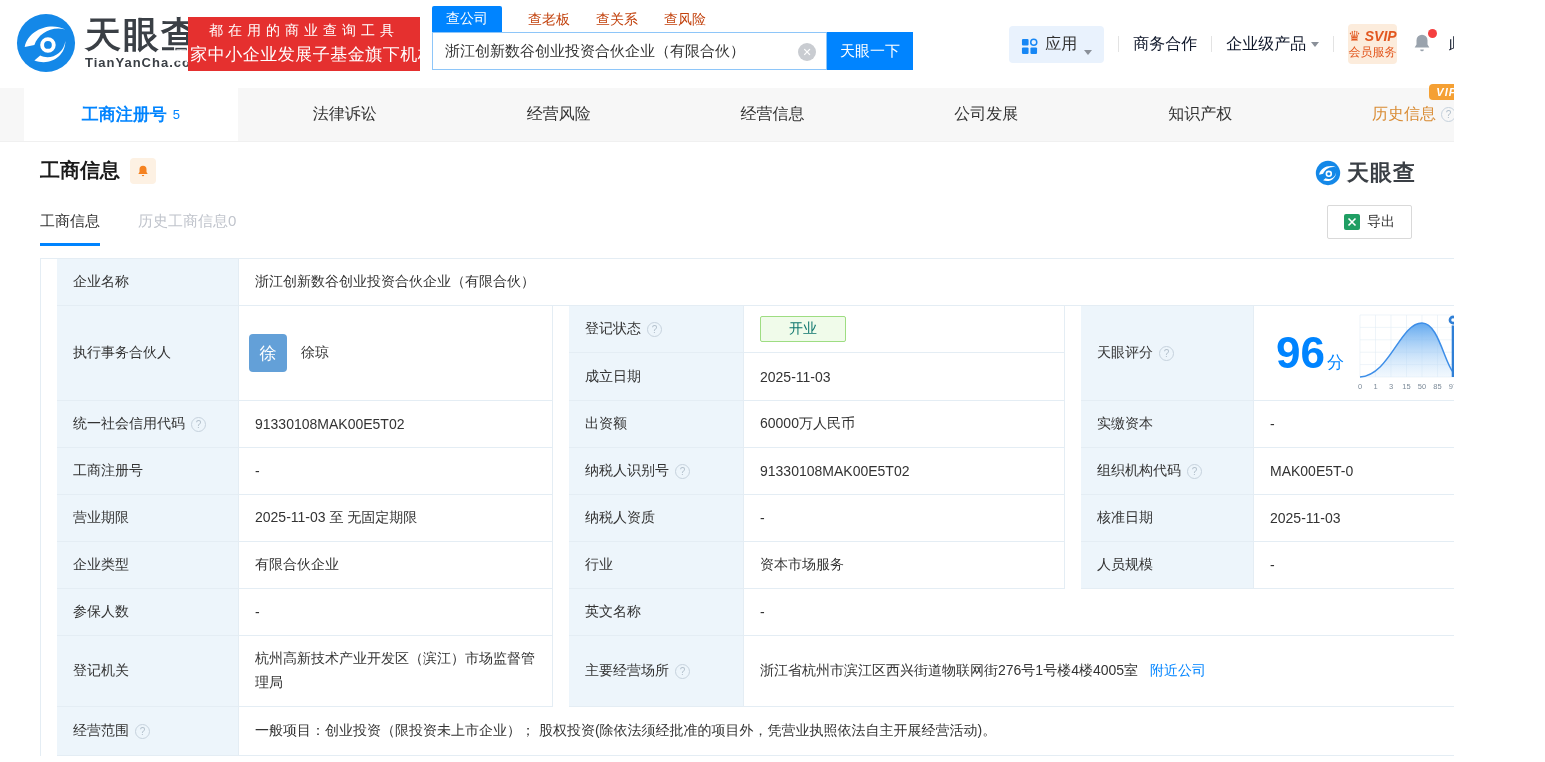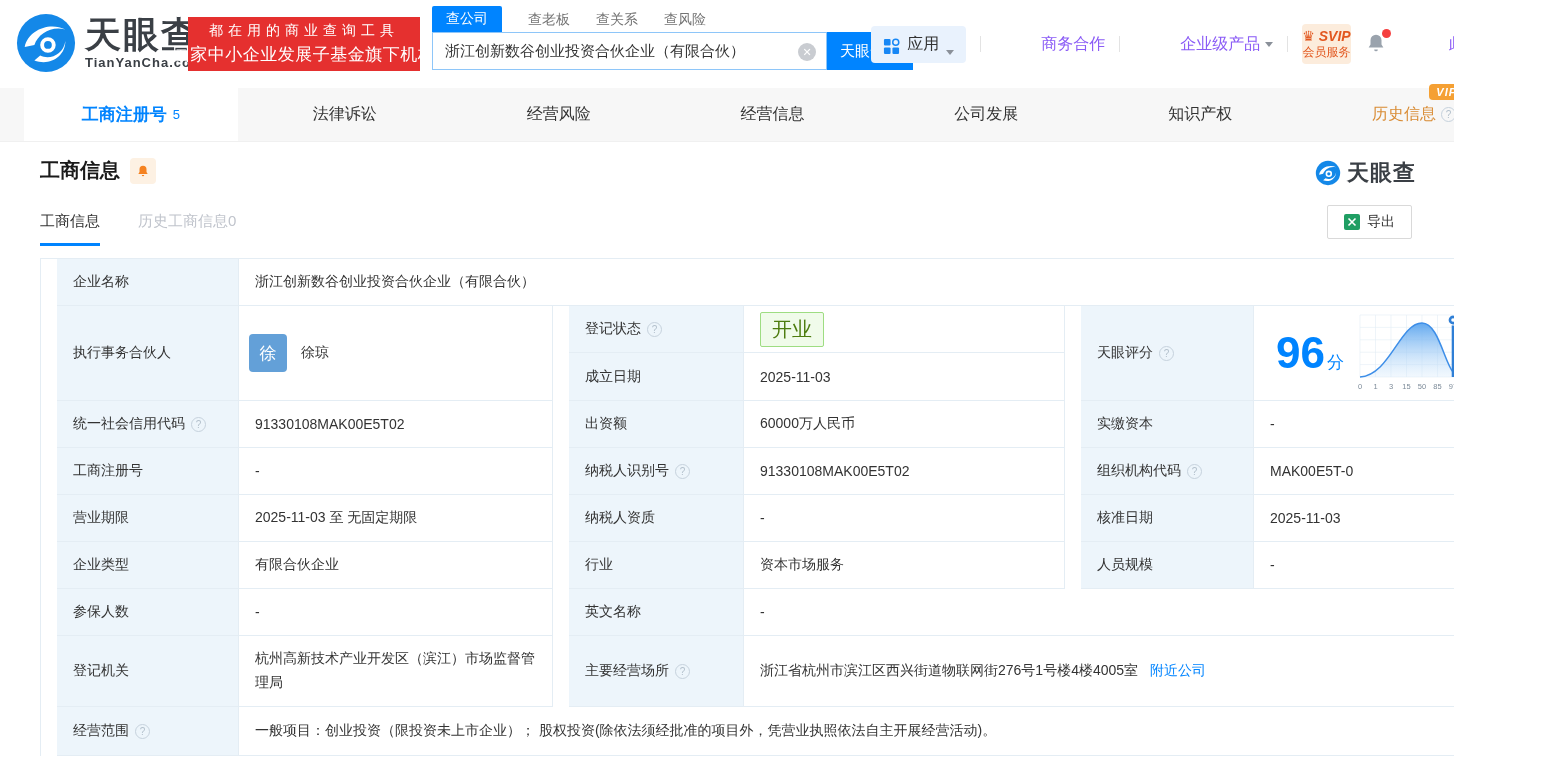--- a/index.html
+++ b/index.html
@@ -20,7 +20,7 @@
 
   .search-area { position:absolute; left:432px; top:6px; }
   .search-tabs { display:flex; align-items:flex-end; gap:26px; height:26px; }
-  .stab { font-size:14px; color:#737373; cursor:pointer; padding-bottom:3px; }
+  .stab { font-size:14px; color:#c2410c; cursor:pointer; padding-bottom:3px; }
   .stab.active { background:#0084ff; color:#fff; padding:4px 14px 4px; border-radius:2px 2px 0 0; }
   .search-row { display:flex; }
   .search-box { position:relative; width:395px; height:38px; border:1px solid #8ec6f9; background:#fff; }

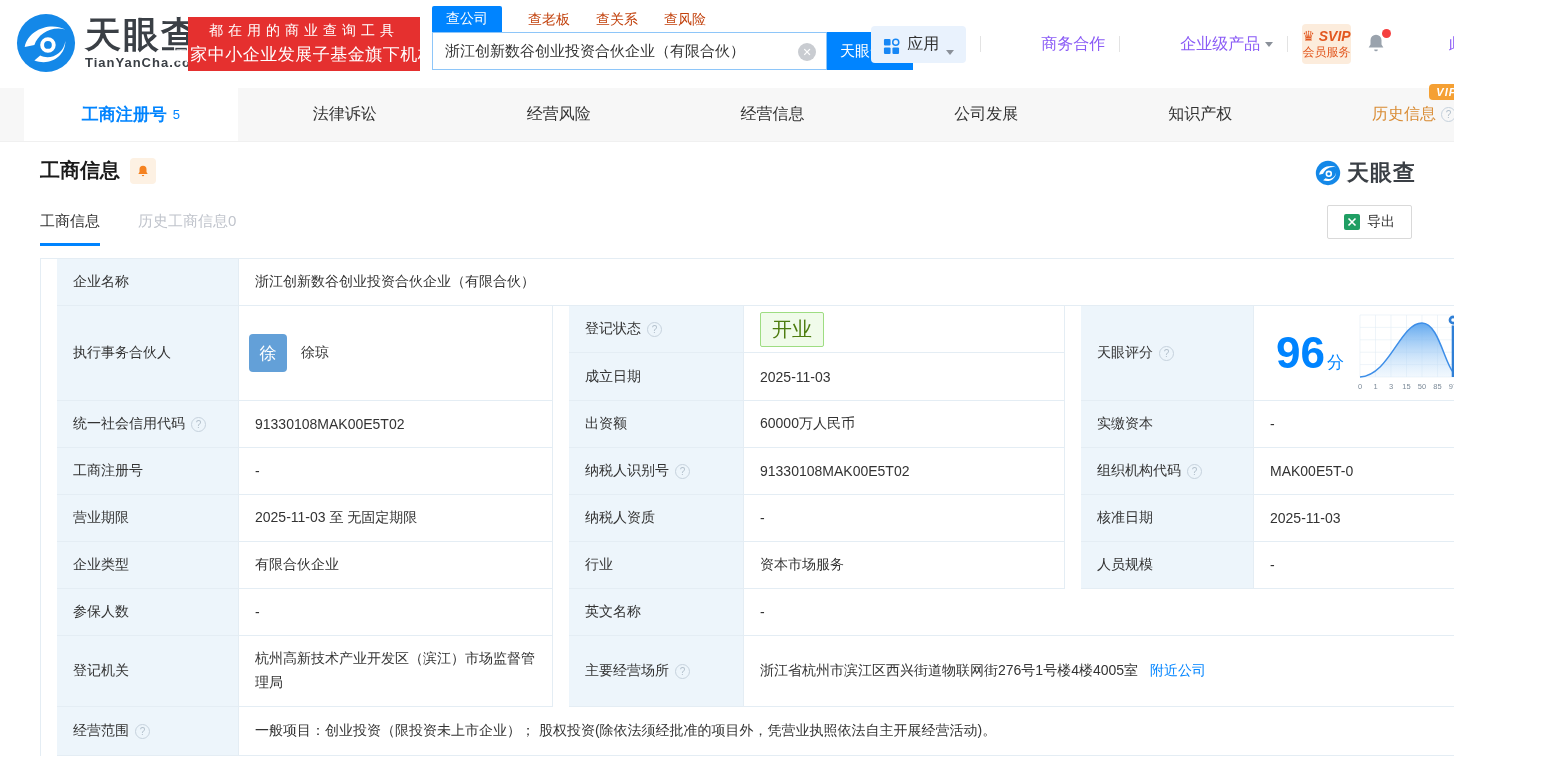--- a/index.html
+++ b/index.html
@@ -35,7 +35,7 @@
   .apps-chip { display:flex; align-items:flex-end; gap:7px; background:#e9f2fd; border-radius:4px; padding:8px 12px; cursor:pointer; }
   .apps-chip span { font-size:16px; color:#333; }
   .hdivider { width:1px; height:16px; background:#e3e3e3; }
-  .hlink { font-size:16px; color:#8b5cf6; cursor:pointer; display:flex; align-items:center; gap:5px; white-space:nowrap;margin-left:46px; }
+  .hlink { font-size:16px; color:#0f172a; cursor:pointer; display:flex; align-items:center; gap:5px; white-space:nowrap; }
   .caret { width:0; height:0; border-left:5px solid transparent; border-right:5px solid transparent; border-top:6px solid #8a9099; }
   .caret.small { border-left-width:4px; border-right-width:4px; border-top-width:5px; }
   .svip-badge { background:#fcecdc; border-radius:4px; padding:4px 0; text-align:center; cursor:pointer; line-height:1.2; }

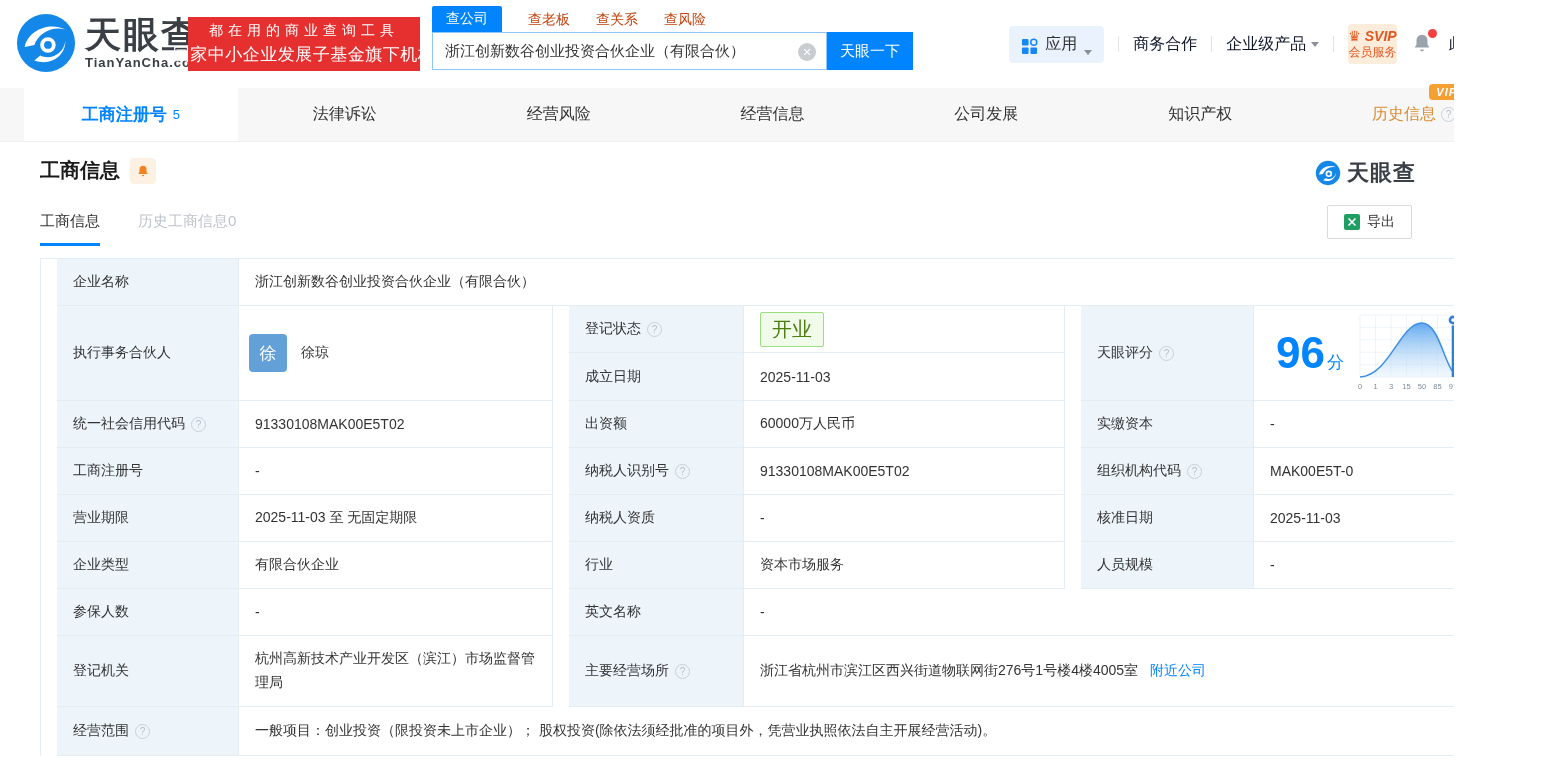--- a/index.html
+++ b/index.html
@@ -81,7 +81,7 @@
   .multiline { line-height:1.7; }
   .qmark { width:15px; height:15px; min-width:15px; border:1px solid #c6d2dd; border-radius:50%; color:#b3c0cc; font-size:10px;
            display:inline-flex; align-items:center; justify-content:center; cursor:pointer; }
-  .status-badge { display:inline-block; padding:3px 11px; font-size:20px; color:#4d7c0f; background:#f0fbea;
+  .status-badge { display:inline-block; padding:3px 28px; font-size:14px; color:#0f766e; background:#f0fbea;
                   border:1px solid #9edd82; border-radius:2px; }
   .avatar { width:38px; height:38px; background:#63a0d8; border-radius:4px; color:#fff; font-size:17px;
             display:flex; align-items:center; justify-content:center; cursor:pointer; margin-left:-6px; }

